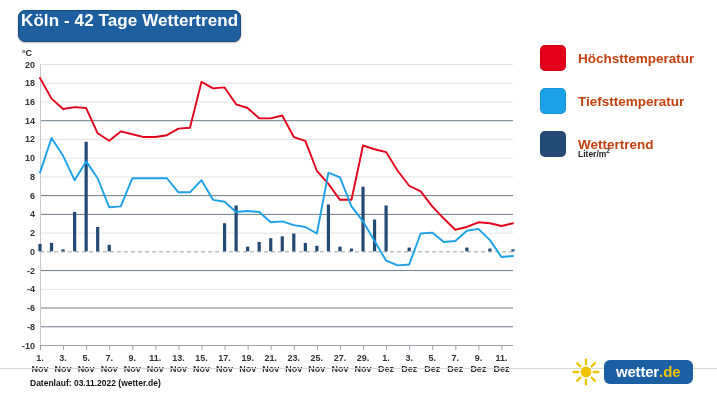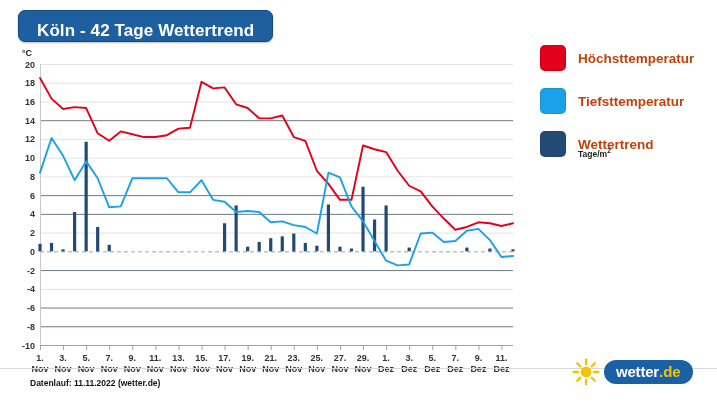--- a/index.html
+++ b/index.html
@@ -16,8 +16,8 @@
   .title-pill{
     position:absolute;left:18px;top:10px;
     height:30px;
-    padding:0 18px;
-    display:flex;align-items:flex-end;
+    padding:0 2px;
+    display:flex;align-items:flex-start;
     background:#1e5fa0;
     border:1px solid #17497d;
     border-radius:7px;

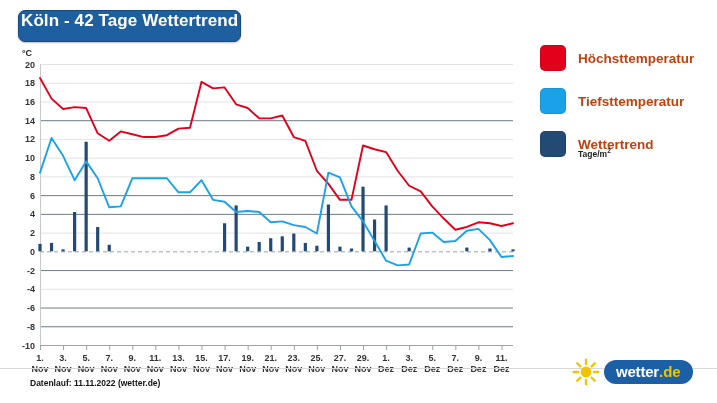--- a/index.html
+++ b/index.html
@@ -231,7 +231,7 @@
       <div class="legend-text">Wettertrend</div>
     </div>
     <div class="legend-sub">
-      <span>Tage/m</span><sup>2</sup>
+      <span>Liter/m</span><sup>2</sup>
     </div>
   </div>
 

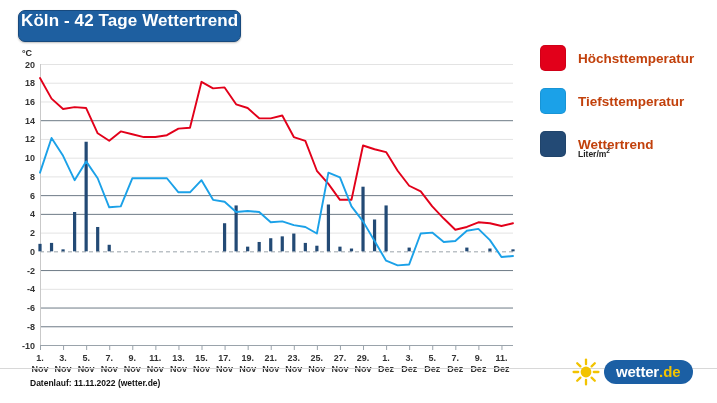--- a/index.html
+++ b/index.html
@@ -71,7 +71,7 @@
   .logo-sun{position:relative;width:28px;height:28px;flex:0 0 auto;}
   .logo-pill{
     margin-left:4px;
-    background:#1b5fa4;border-radius:12px;
+    background:#1b5fa4;border-radius:6px;
     padding:3px 12px 4px 12px;
     display:flex;align-items:baseline;
   }

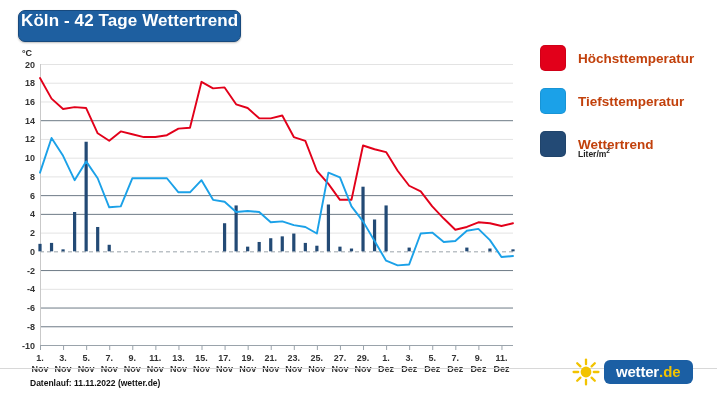--- a/index.html
+++ b/index.html
@@ -236,7 +236,7 @@
   </div>
 
   <div class="footer-rule"></div>
-  <div class="footer-note">Datenlauf: 11.11.2022 (wetter.de)</div>
+  <div class="footer-note">Datenlauf: 03.11.2022 (wetter.de)</div>
 
   <div class="logo">
     <svg class="logo-sun" viewBox="0 0 28 28">

